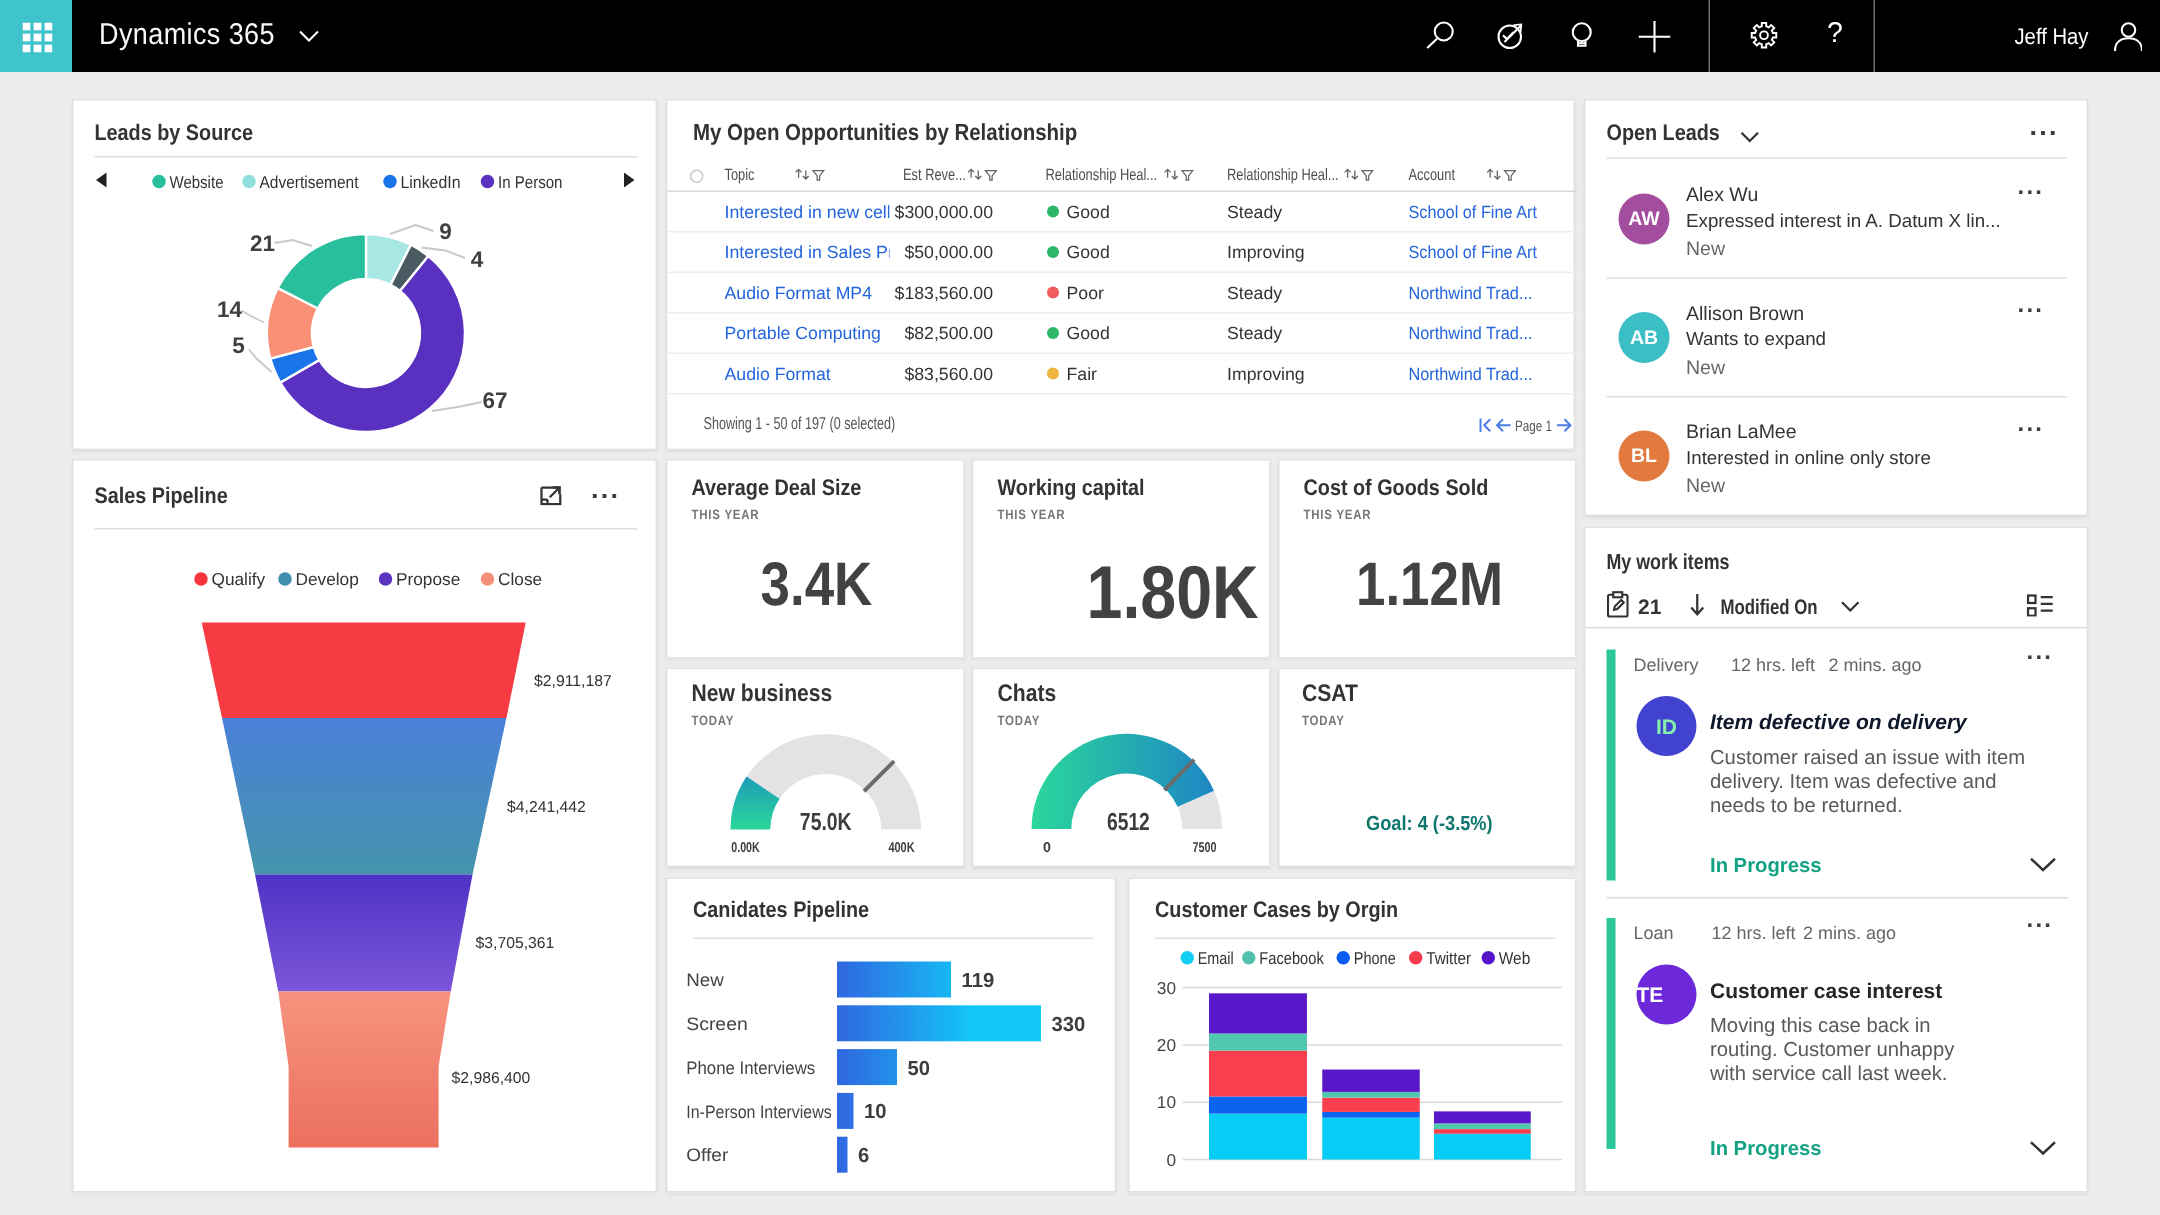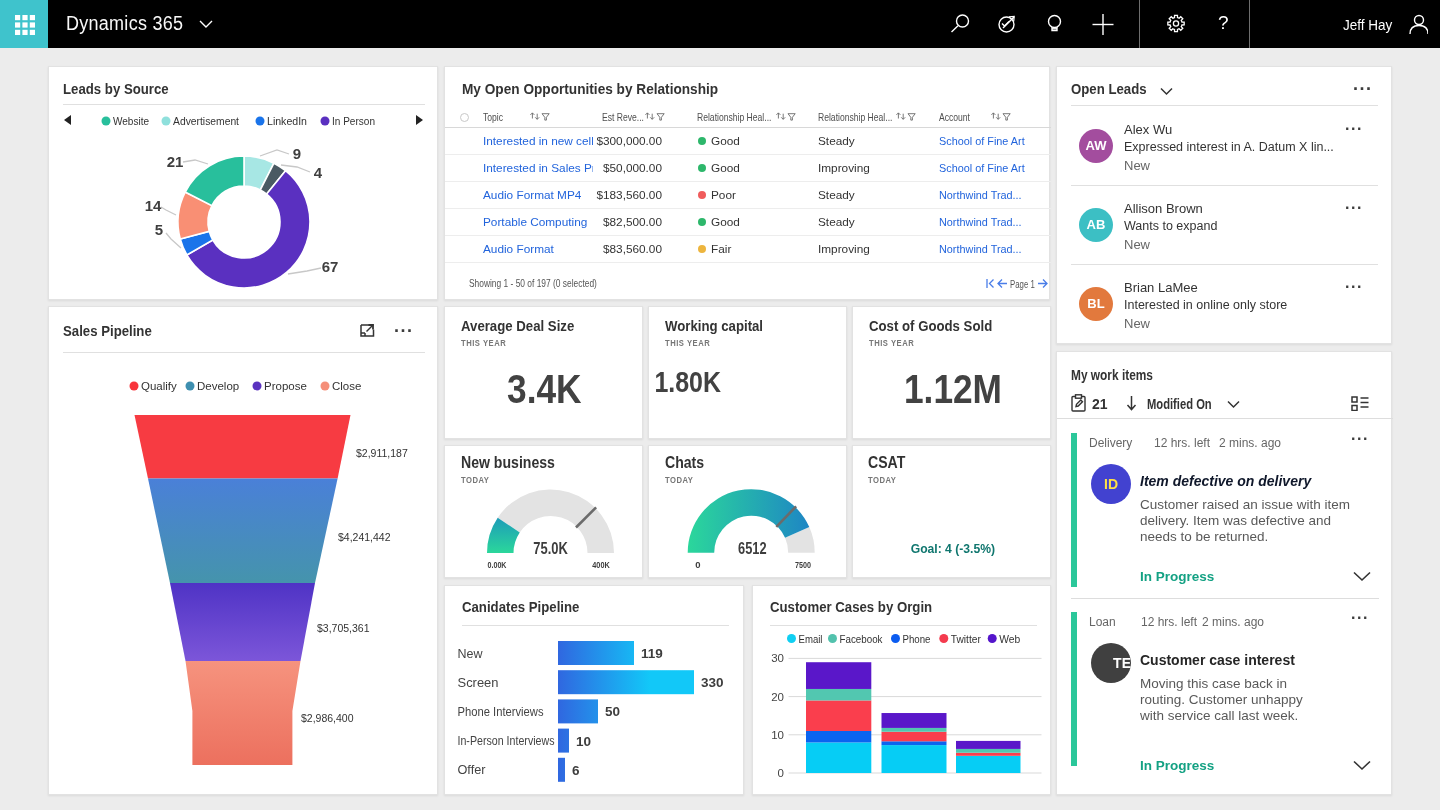--- a/index.html
+++ b/index.html
@@ -279,7 +279,7 @@
 <div class="card" style="left:648px;top:306px;width:199px;height:133px;">
   <div class="ttl" style="left:16px;top:10px;">Working capital</div>
   <div class="sub" style="left:16px;top:31px;">THIS YEAR</div>
-  <div class="abs" style="left:0;top:59px;width:199px;text-align:left;font-size:29px;font-weight:bold;color:#424242;"><span style="display:inline-block;transform:scaleX(.86);transform-origin:center;">1.80K</span></div>
+  <div class="abs" style="left:0;top:59px;width:199px;text-align:right;font-size:50px;font-weight:bold;color:#424242;"><span style="display:inline-block;transform:scaleX(.86);transform-origin:center;">1.80K</span></div>
 </div>
 <div class="card" style="left:852px;top:306px;width:199px;height:133px;">
   <div class="ttl" style="left:16px;top:10px;">Cost of Goods Sold</div>

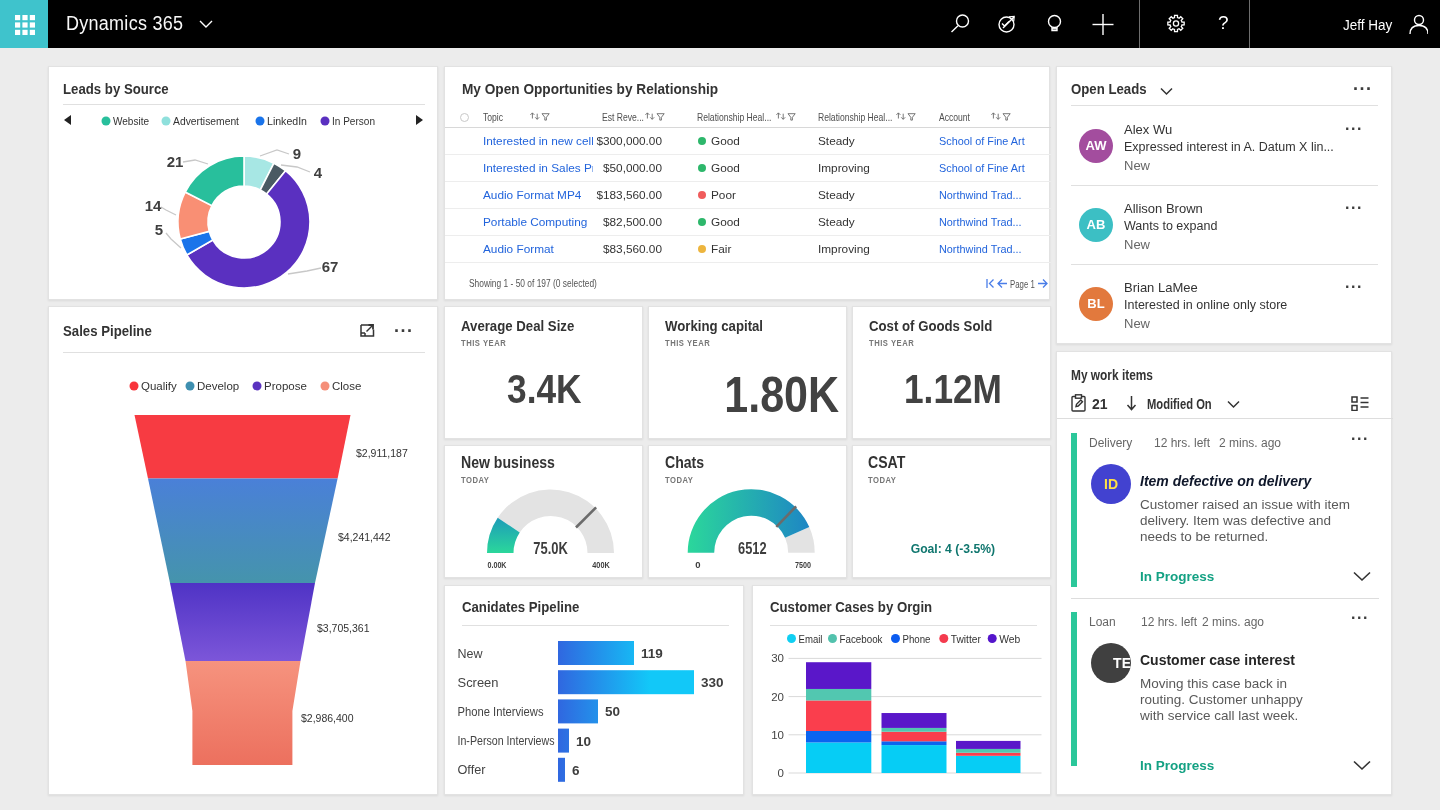--- a/index.html
+++ b/index.html
@@ -439,7 +439,7 @@
   <div class="abs" style="left:97px;top:84px;font-size:12px;color:#666;">12 hrs. left</div>
   <div class="abs" style="left:162px;top:84px;font-size:12px;color:#666;">2 mins. ago</div>
   <div class="dots" style="left:294px;top:74px;font-size:16px;">...</div>
-  <div class="abs" style="left:34px;top:112px;width:40px;height:40px;border-radius:50%;background:#4242d0;color:#fde047;
+  <div class="abs" style="left:34px;top:112px;width:40px;height:40px;border-radius:50%;background:#4242d0;color:#86efac;
        font-size:14px;font-weight:bold;text-align:center;line-height:40px;">ID</div>
   <div class="abs" style="left:83px;top:121px;font-size:14px;font-weight:bold;color:#0f172a;font-style:italic;">Item defective on delivery</div>
   <div class="abs" style="left:83px;top:145px;font-size:13.5px;color:#595959;">Customer raised an issue with item</div>

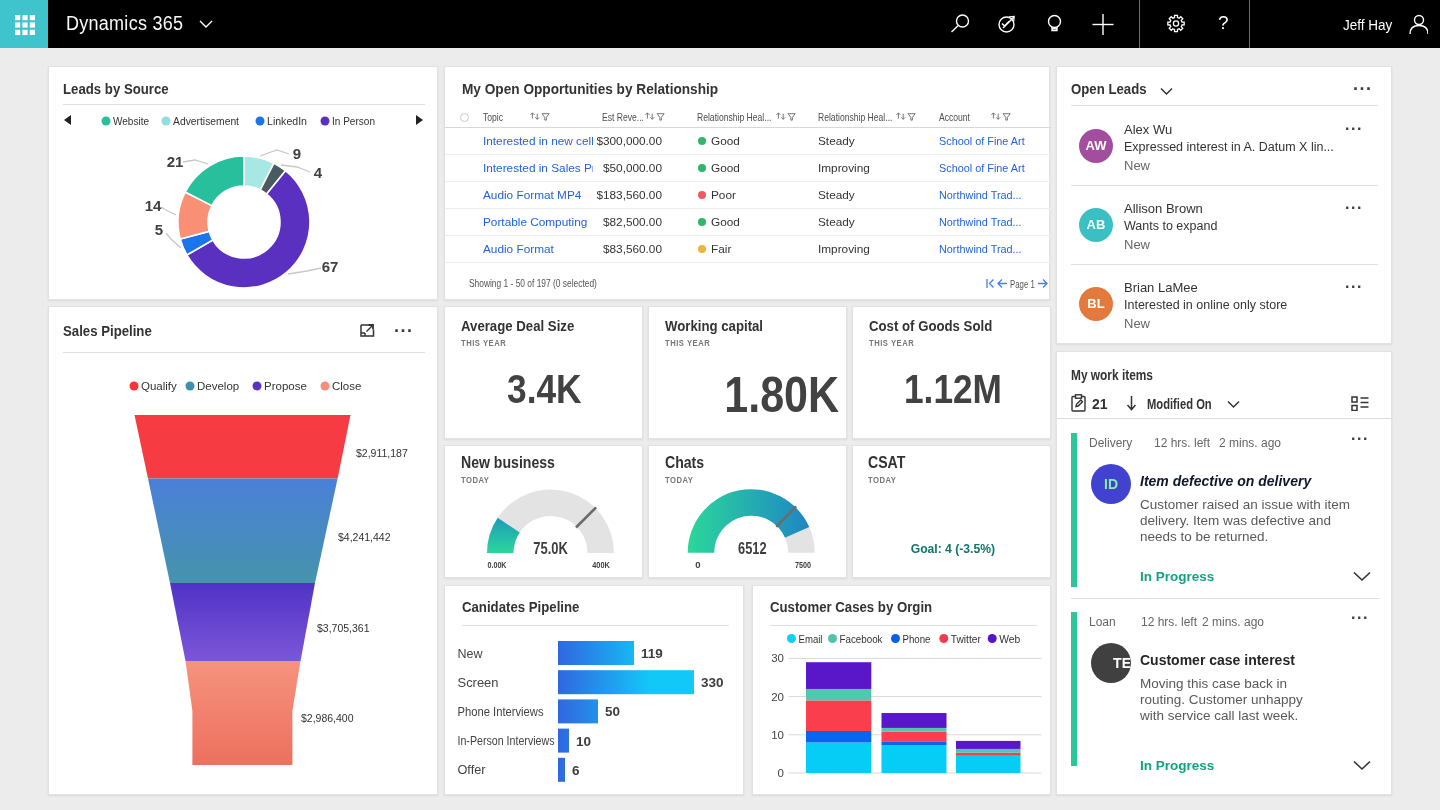--- a/index.html
+++ b/index.html
@@ -454,8 +454,8 @@
   <div class="abs" style="left:84px;top:263px;font-size:12px;color:#666;">12 hrs. left</div>
   <div class="abs" style="left:145px;top:263px;font-size:12px;color:#666;">2 mins. ago</div>
   <div class="dots" style="left:294px;top:253px;font-size:16px;">...</div>
-  <div class="abs" style="left:34px;top:291px;width:40px;height:40px;border-radius:50%;background:#404040;color:#fff;
-       font-size:14px;font-weight:bold;text-align:right;line-height:40px;">TE</div>
+  <div class="abs" style="left:34px;top:291px;width:40px;height:40px;border-radius:50%;background:#6d28d9;color:#fff;
+       font-size:14px;font-weight:bold;text-align:left;line-height:40px;">TE</div>
   <div class="abs" style="left:83px;top:300px;font-size:14px;font-weight:bold;color:#262626;">Customer case interest</div>
   <div class="abs" style="left:83px;top:324px;font-size:13.5px;color:#595959;">Moving this case back in</div>
     <div class="abs" style="left:83px;top:340px;font-size:13.5px;color:#595959;">routing. Customer unhappy</div>

